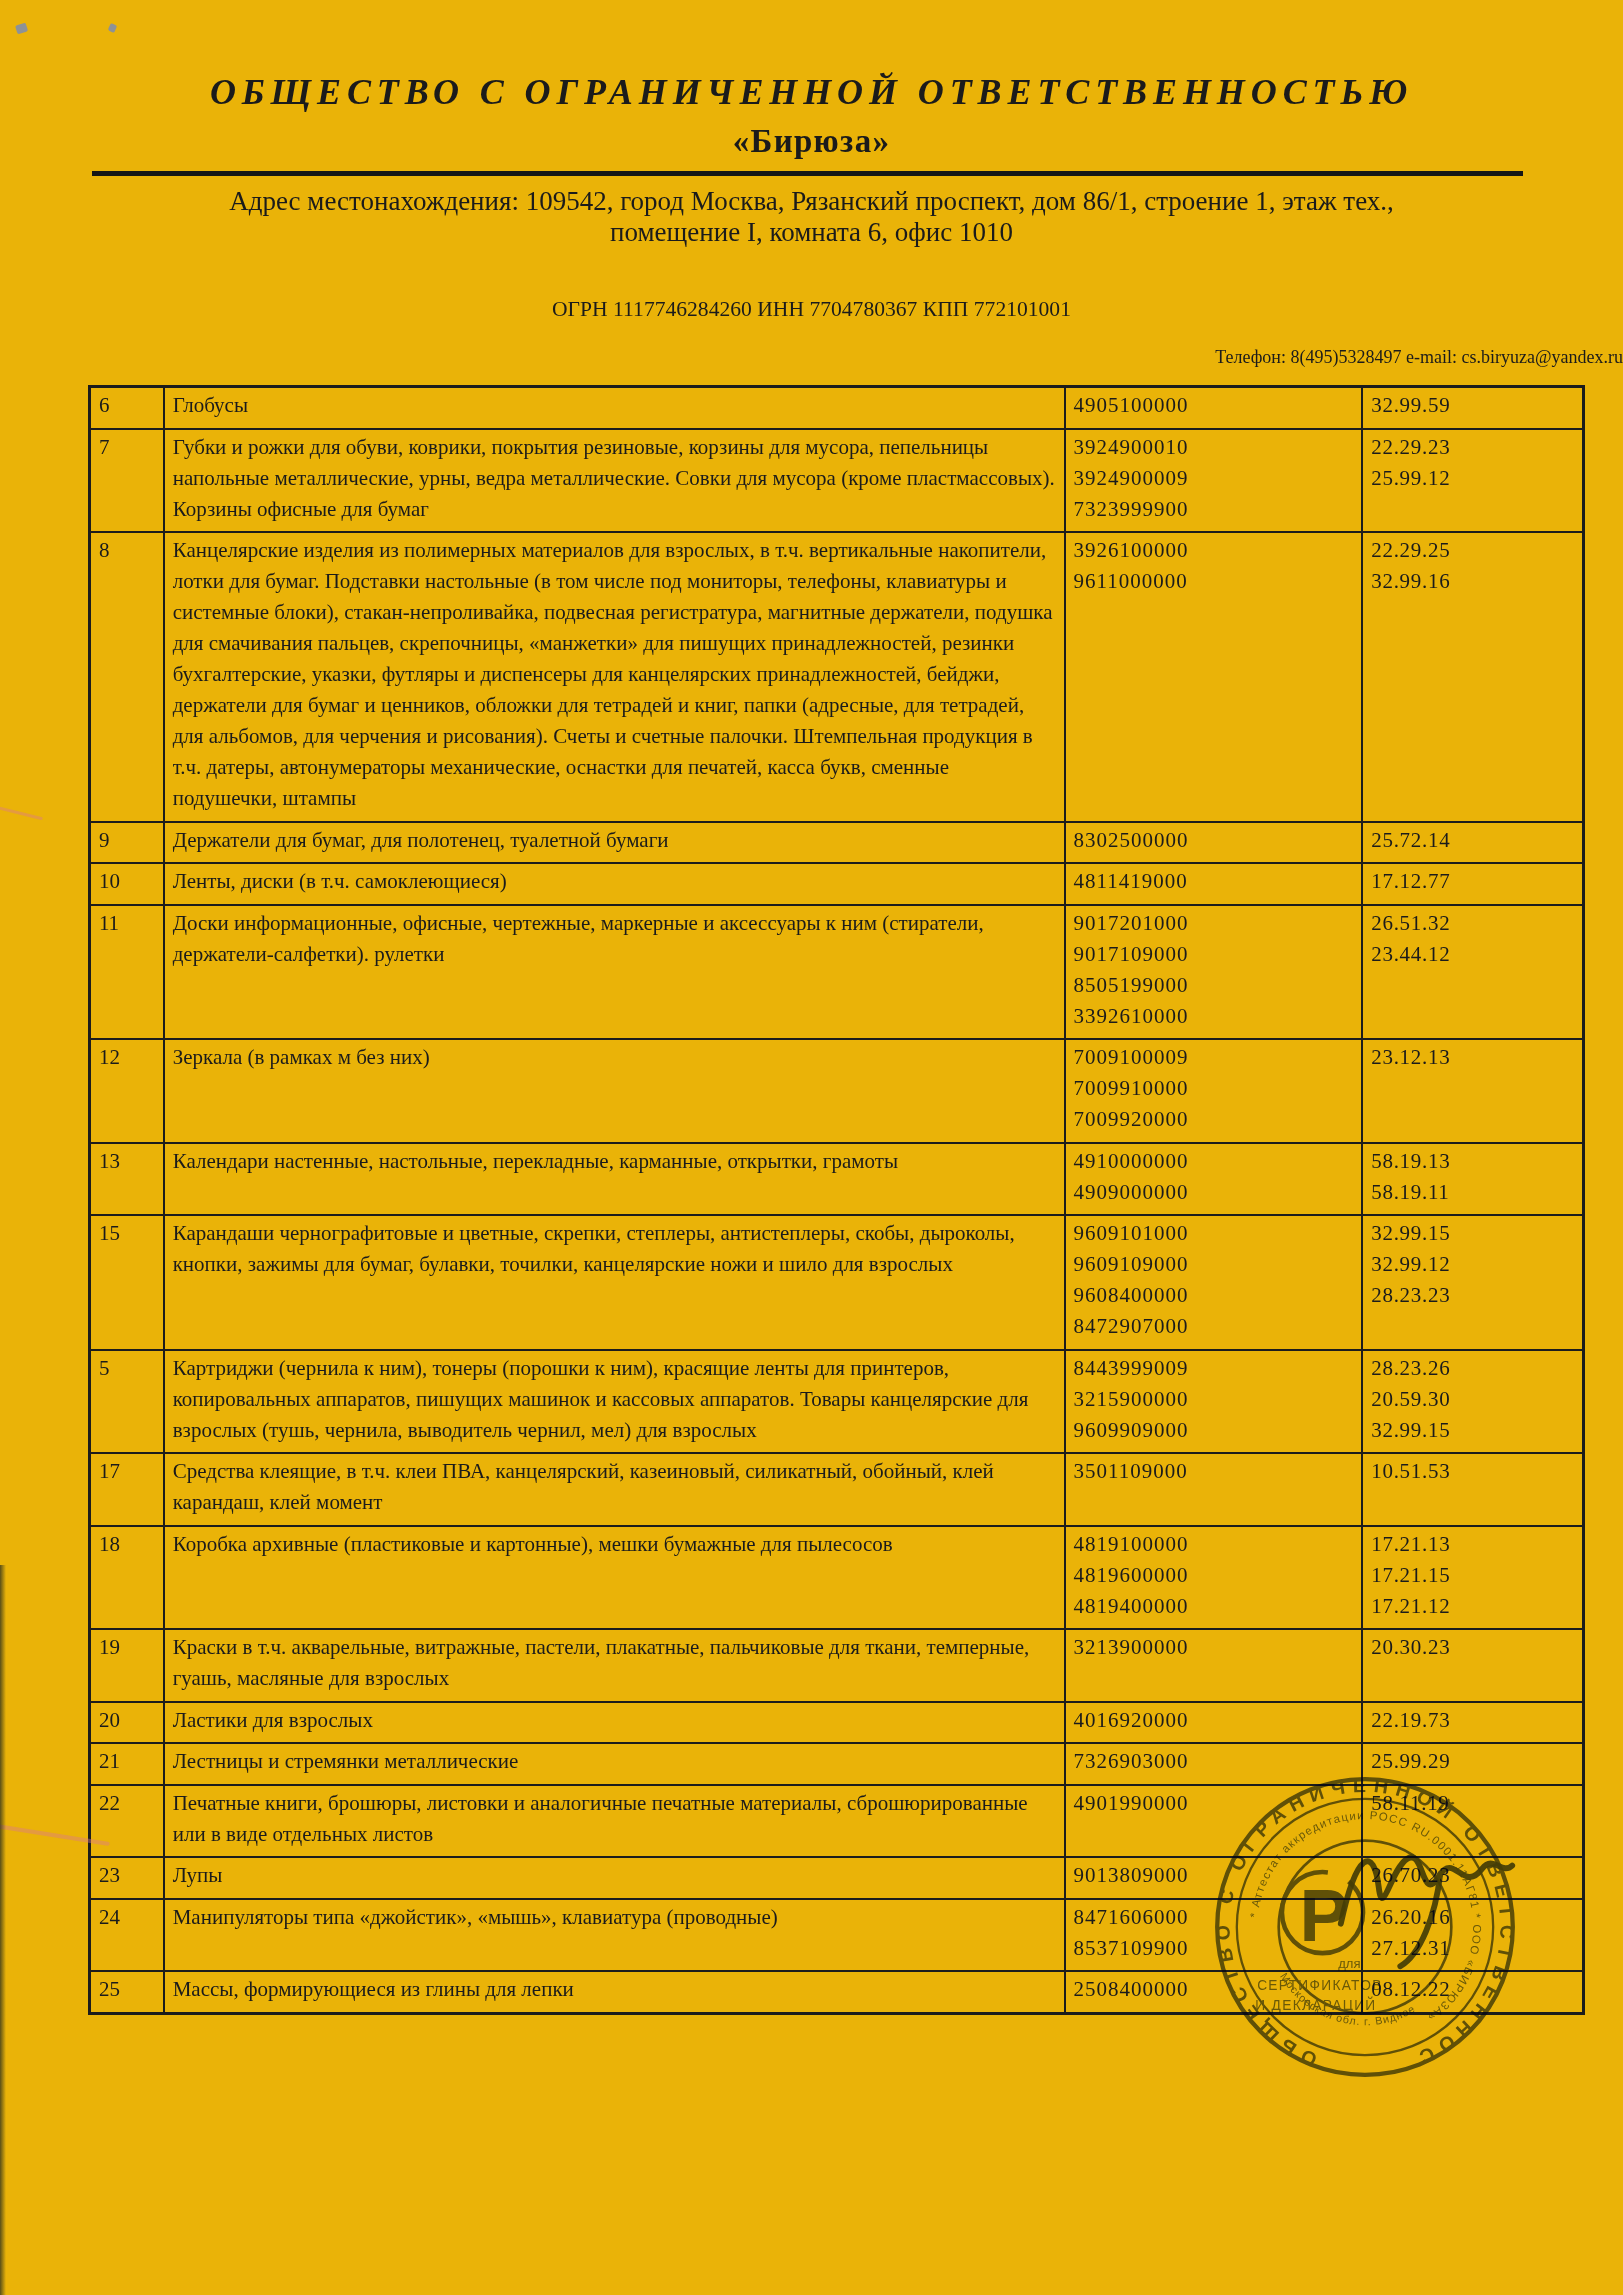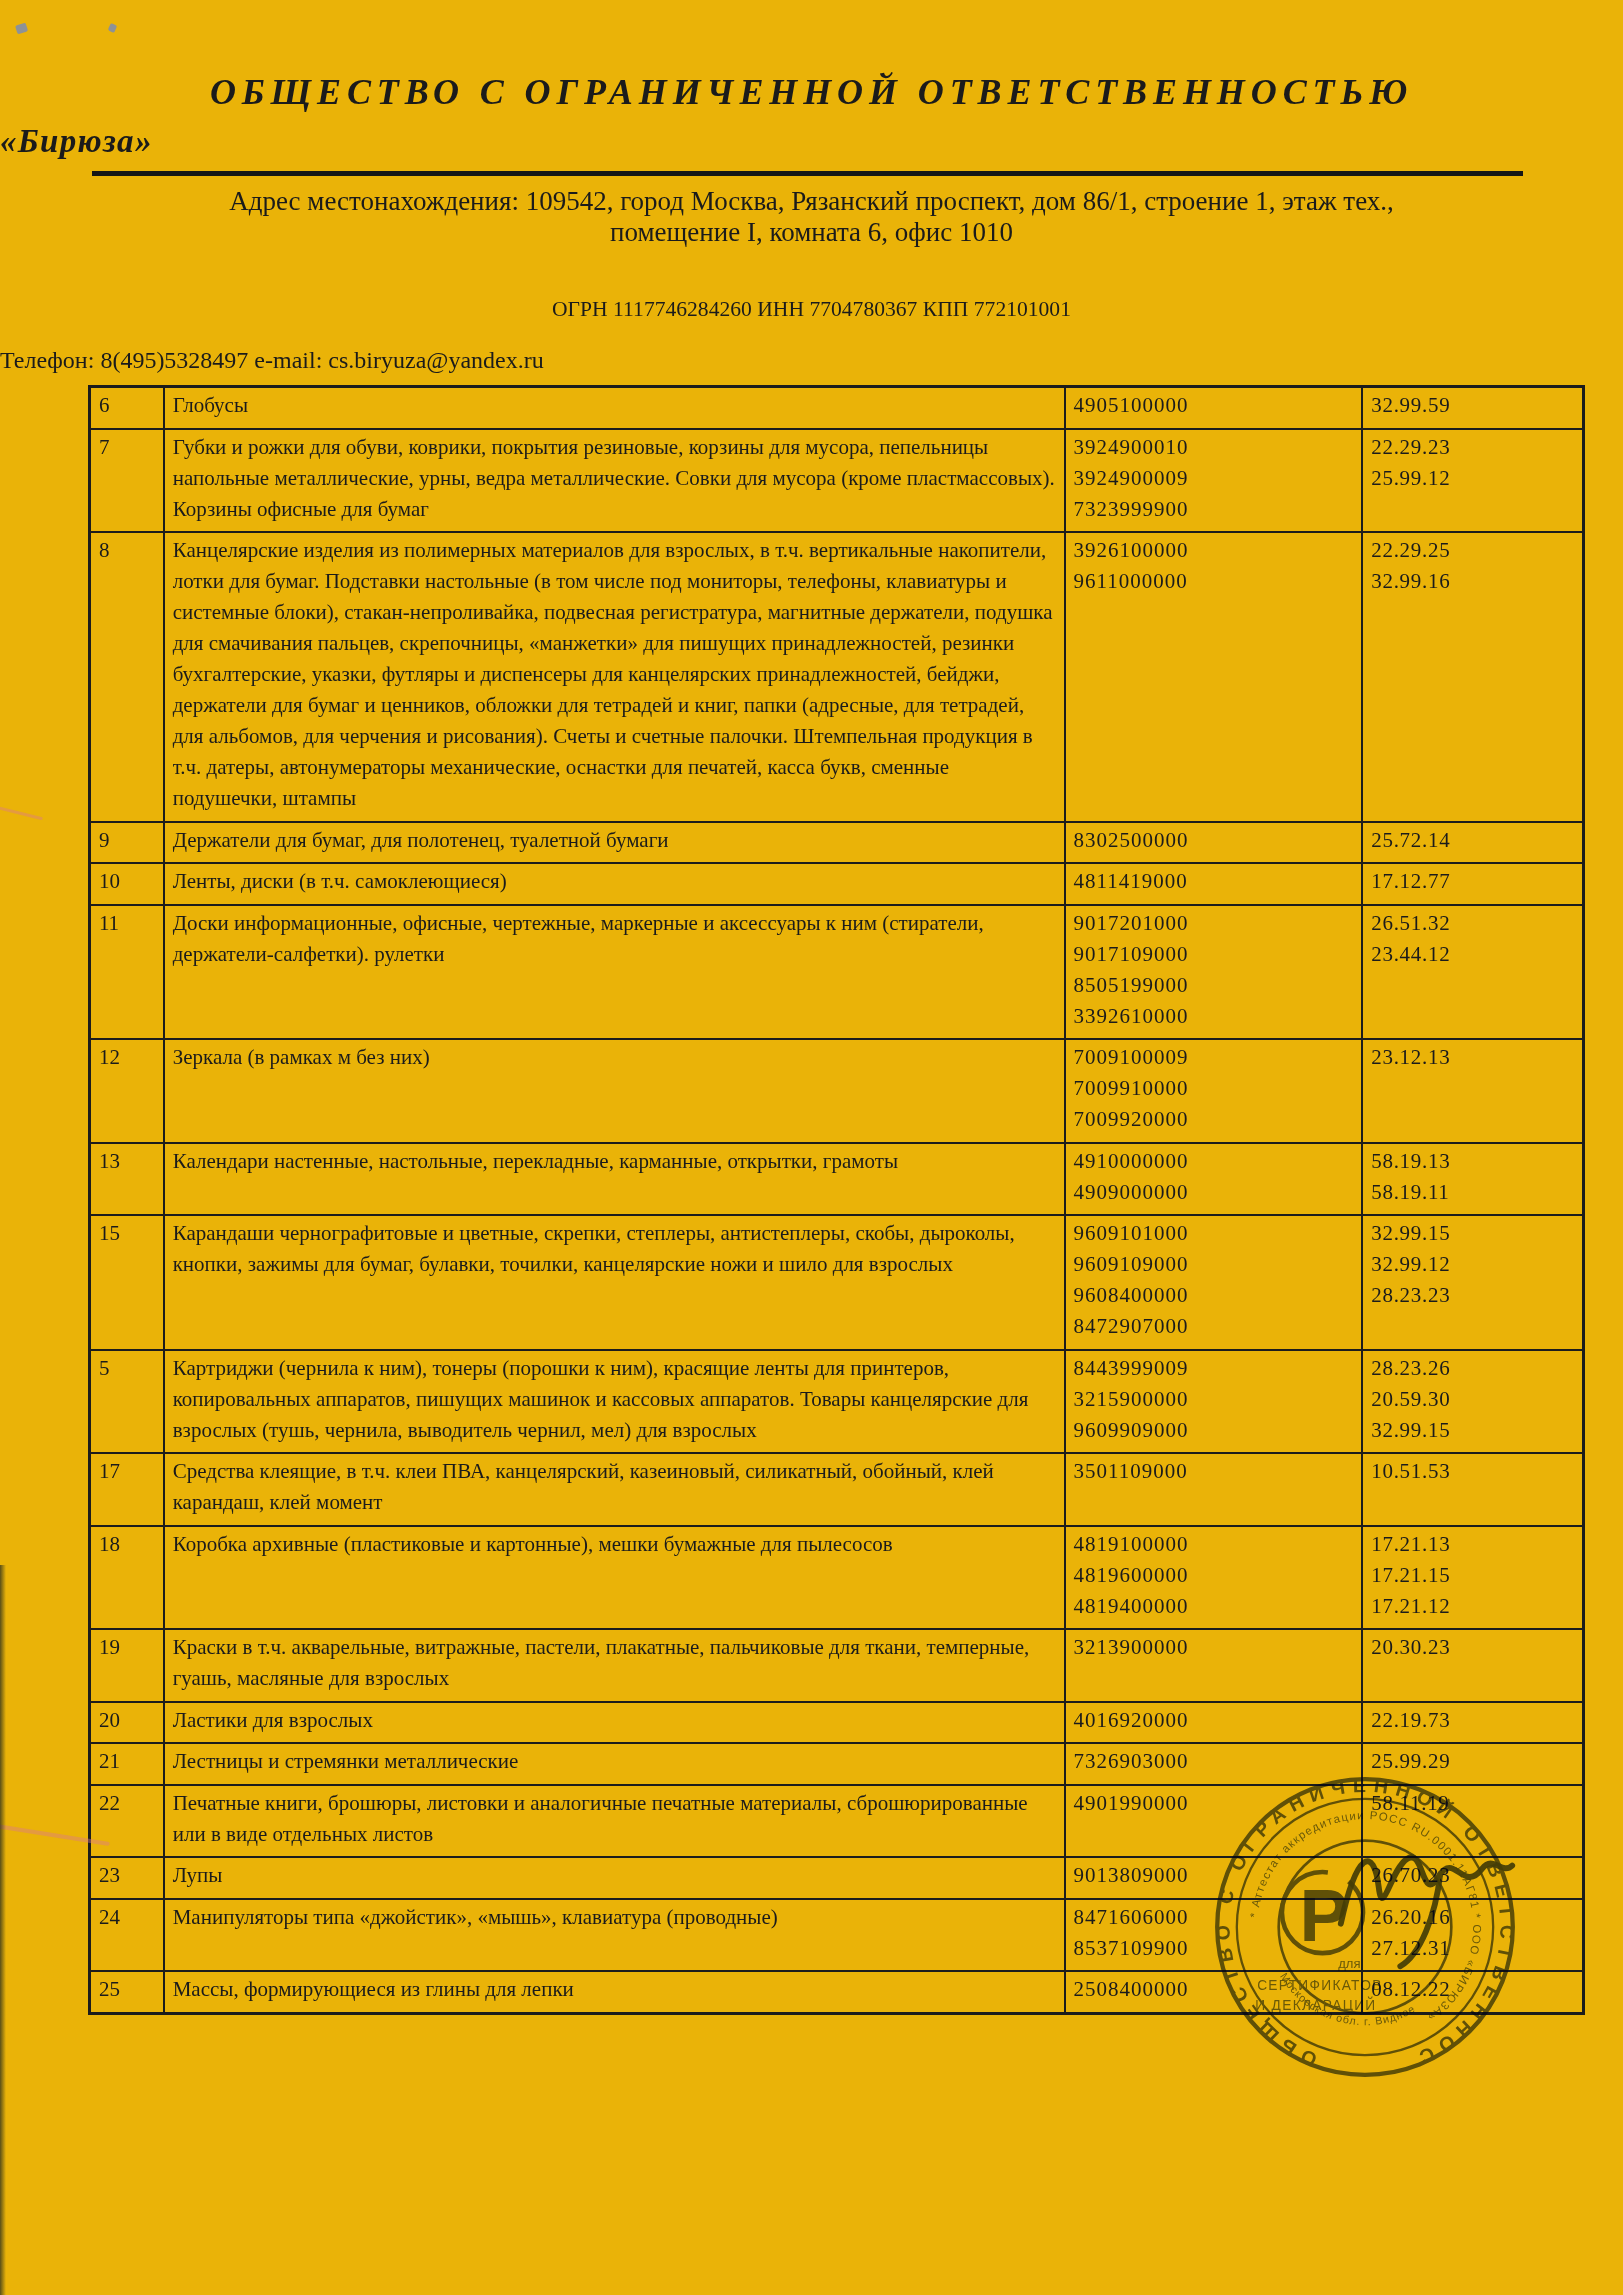--- a/index.html
+++ b/index.html
@@ -21,8 +21,8 @@
   }
   .org-name{
     position:absolute;top:123px;left:0;width:100%;
-    text-align:left;
-    font-style:italic;font-weight:700;
+    text-align:center;
+    font-weight:700;
     font-size:33px;letter-spacing:1.3px;
   }
   .rule{

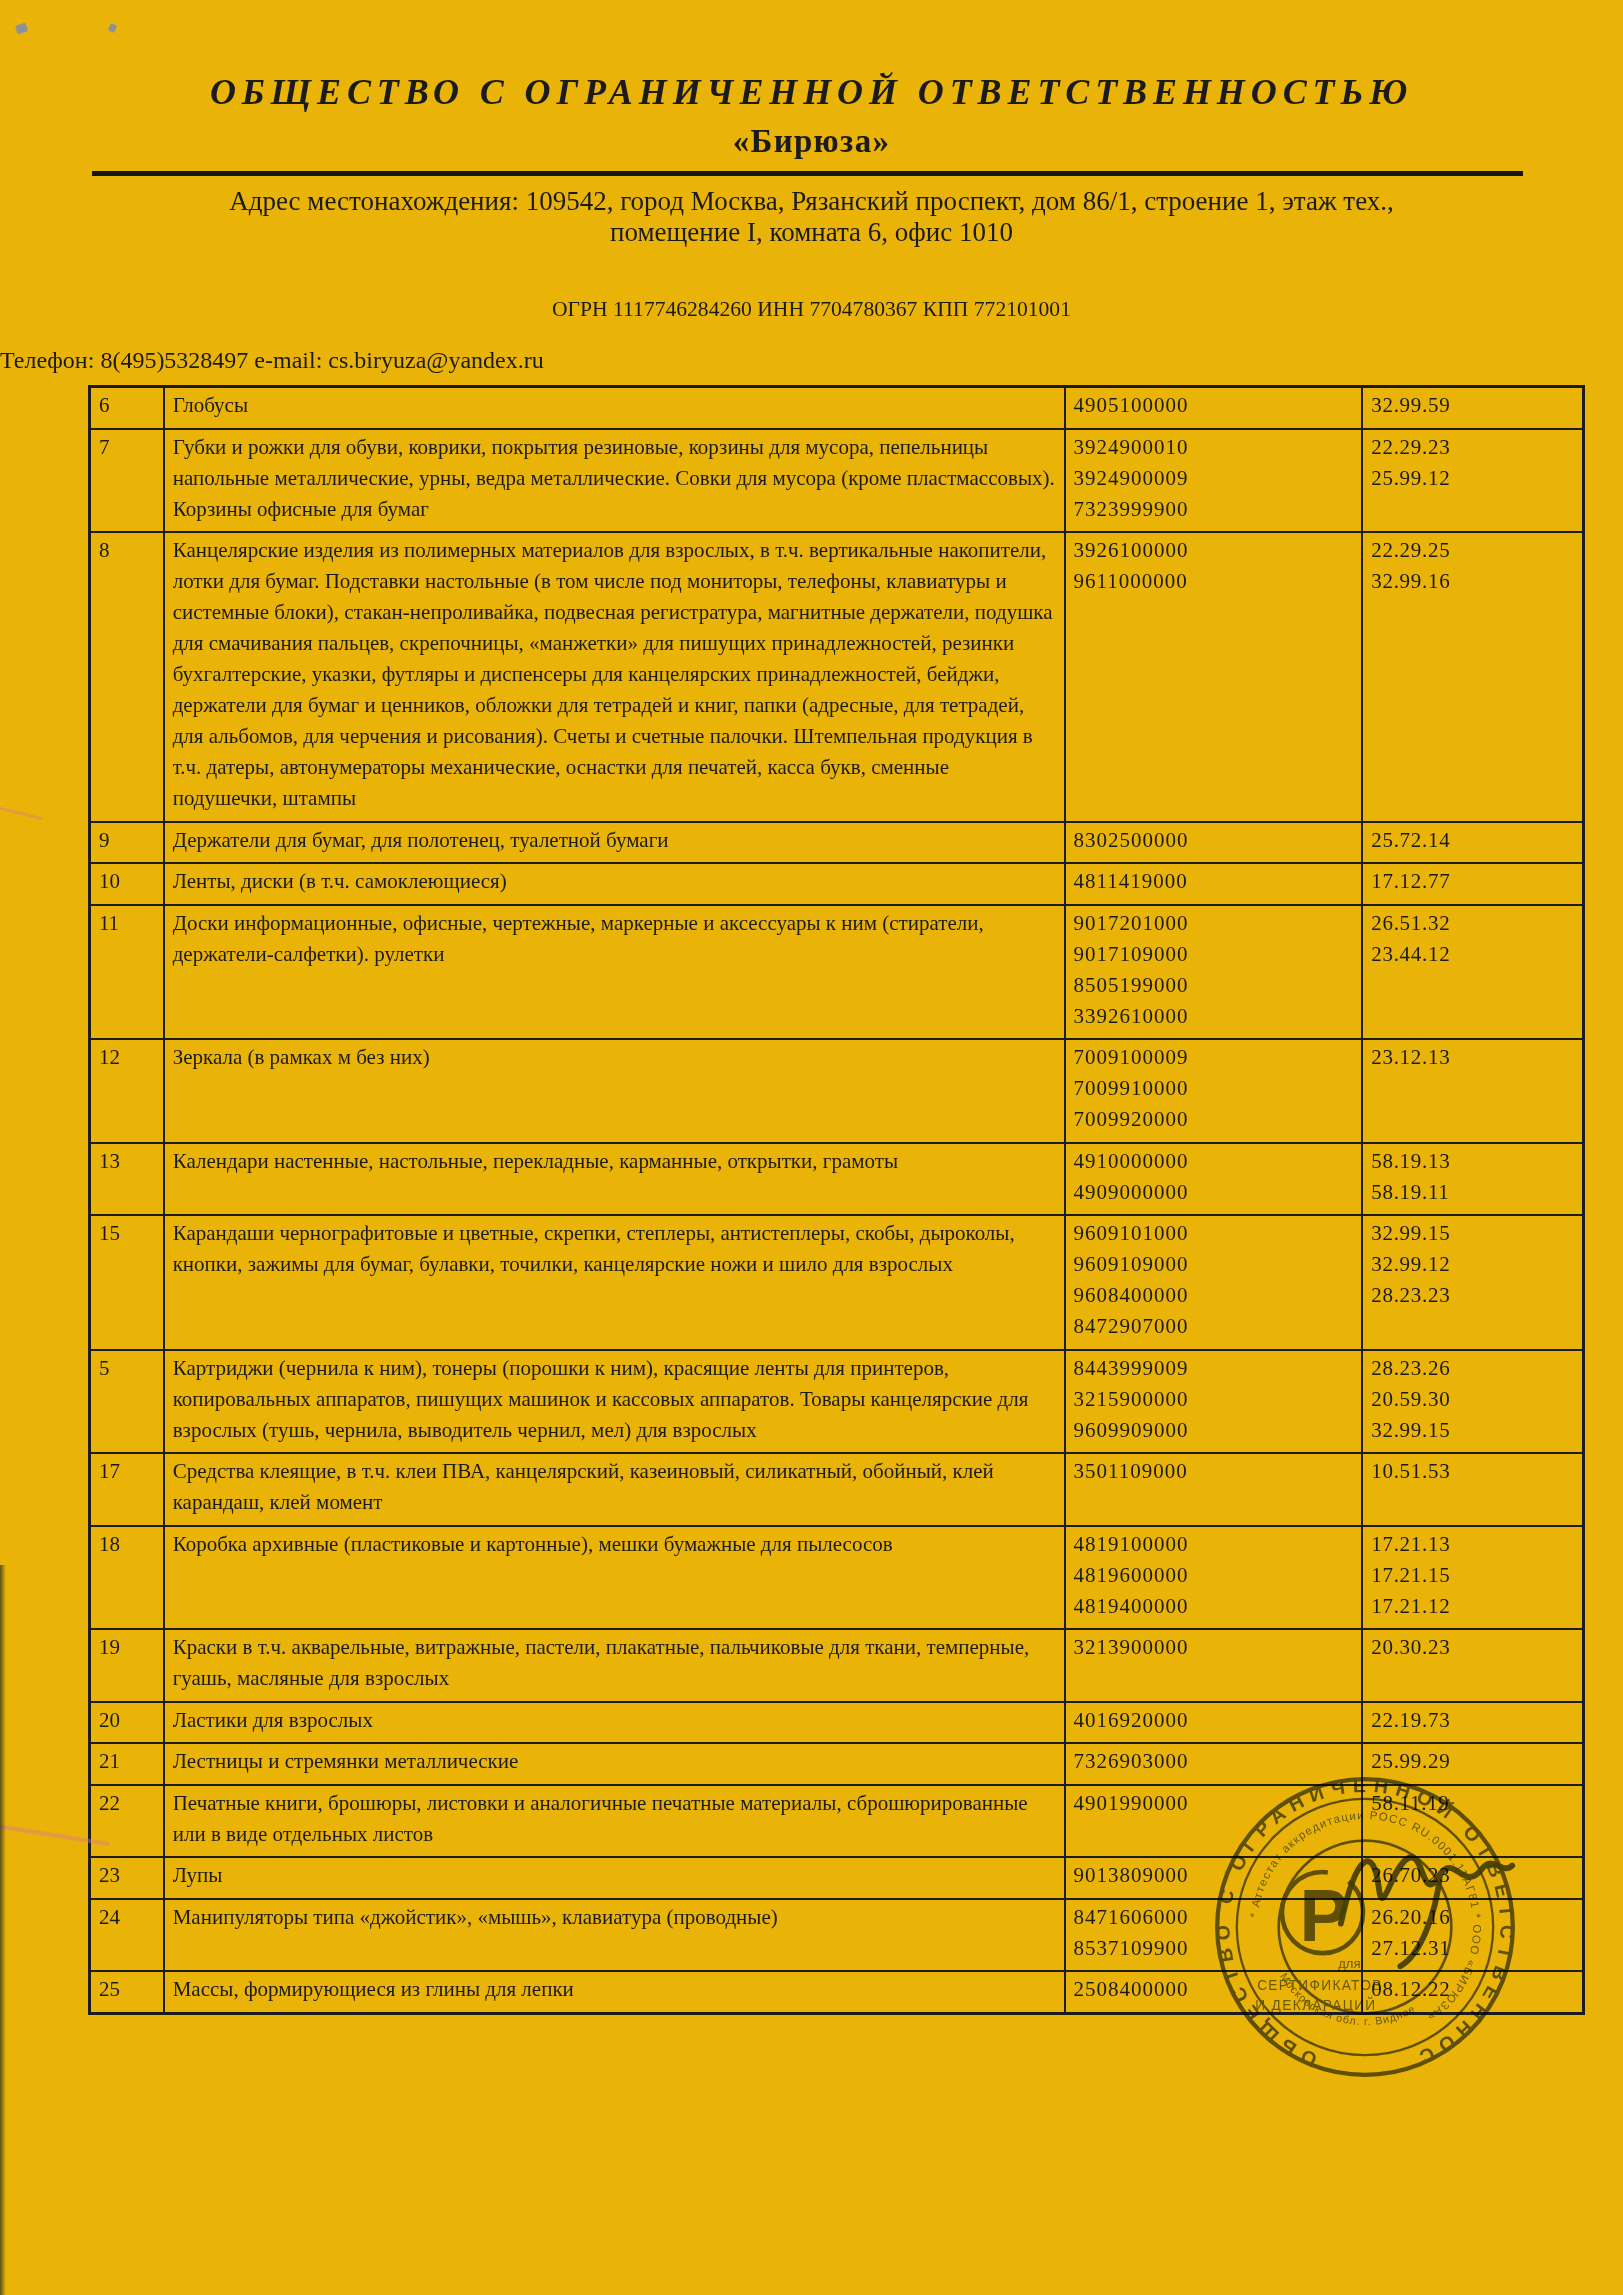--- a/index.html
+++ b/index.html
@@ -39,7 +39,7 @@
   }
   .contact-line{
     position:absolute;top:347px;left:0;width:100%;
-    text-align:left;font-size:24px;
+    text-align:right;font-size:18px;
   }
   
   table.products{

